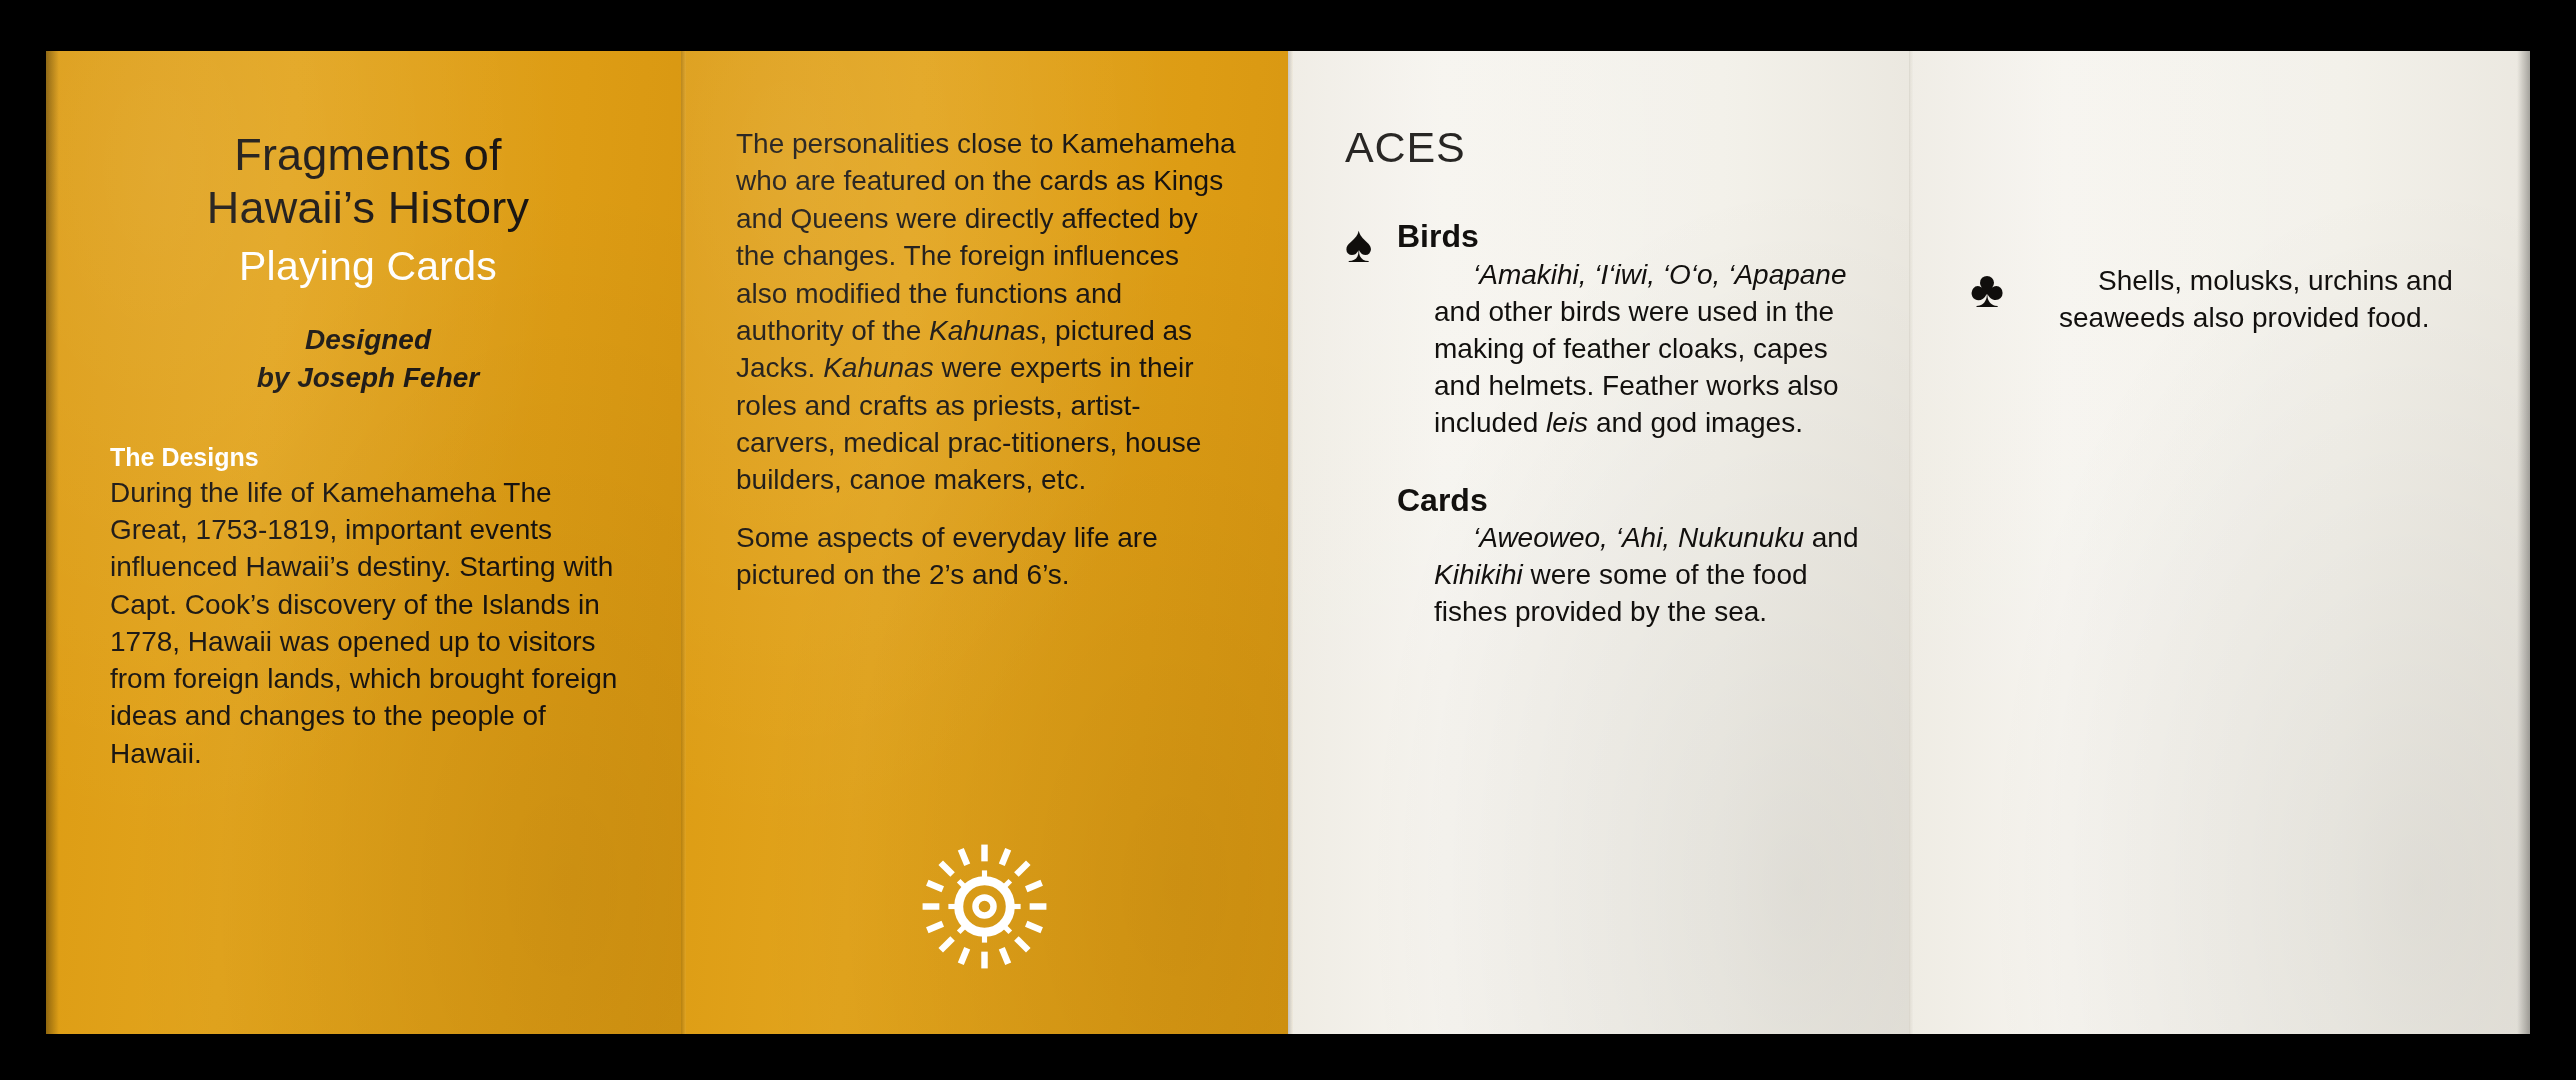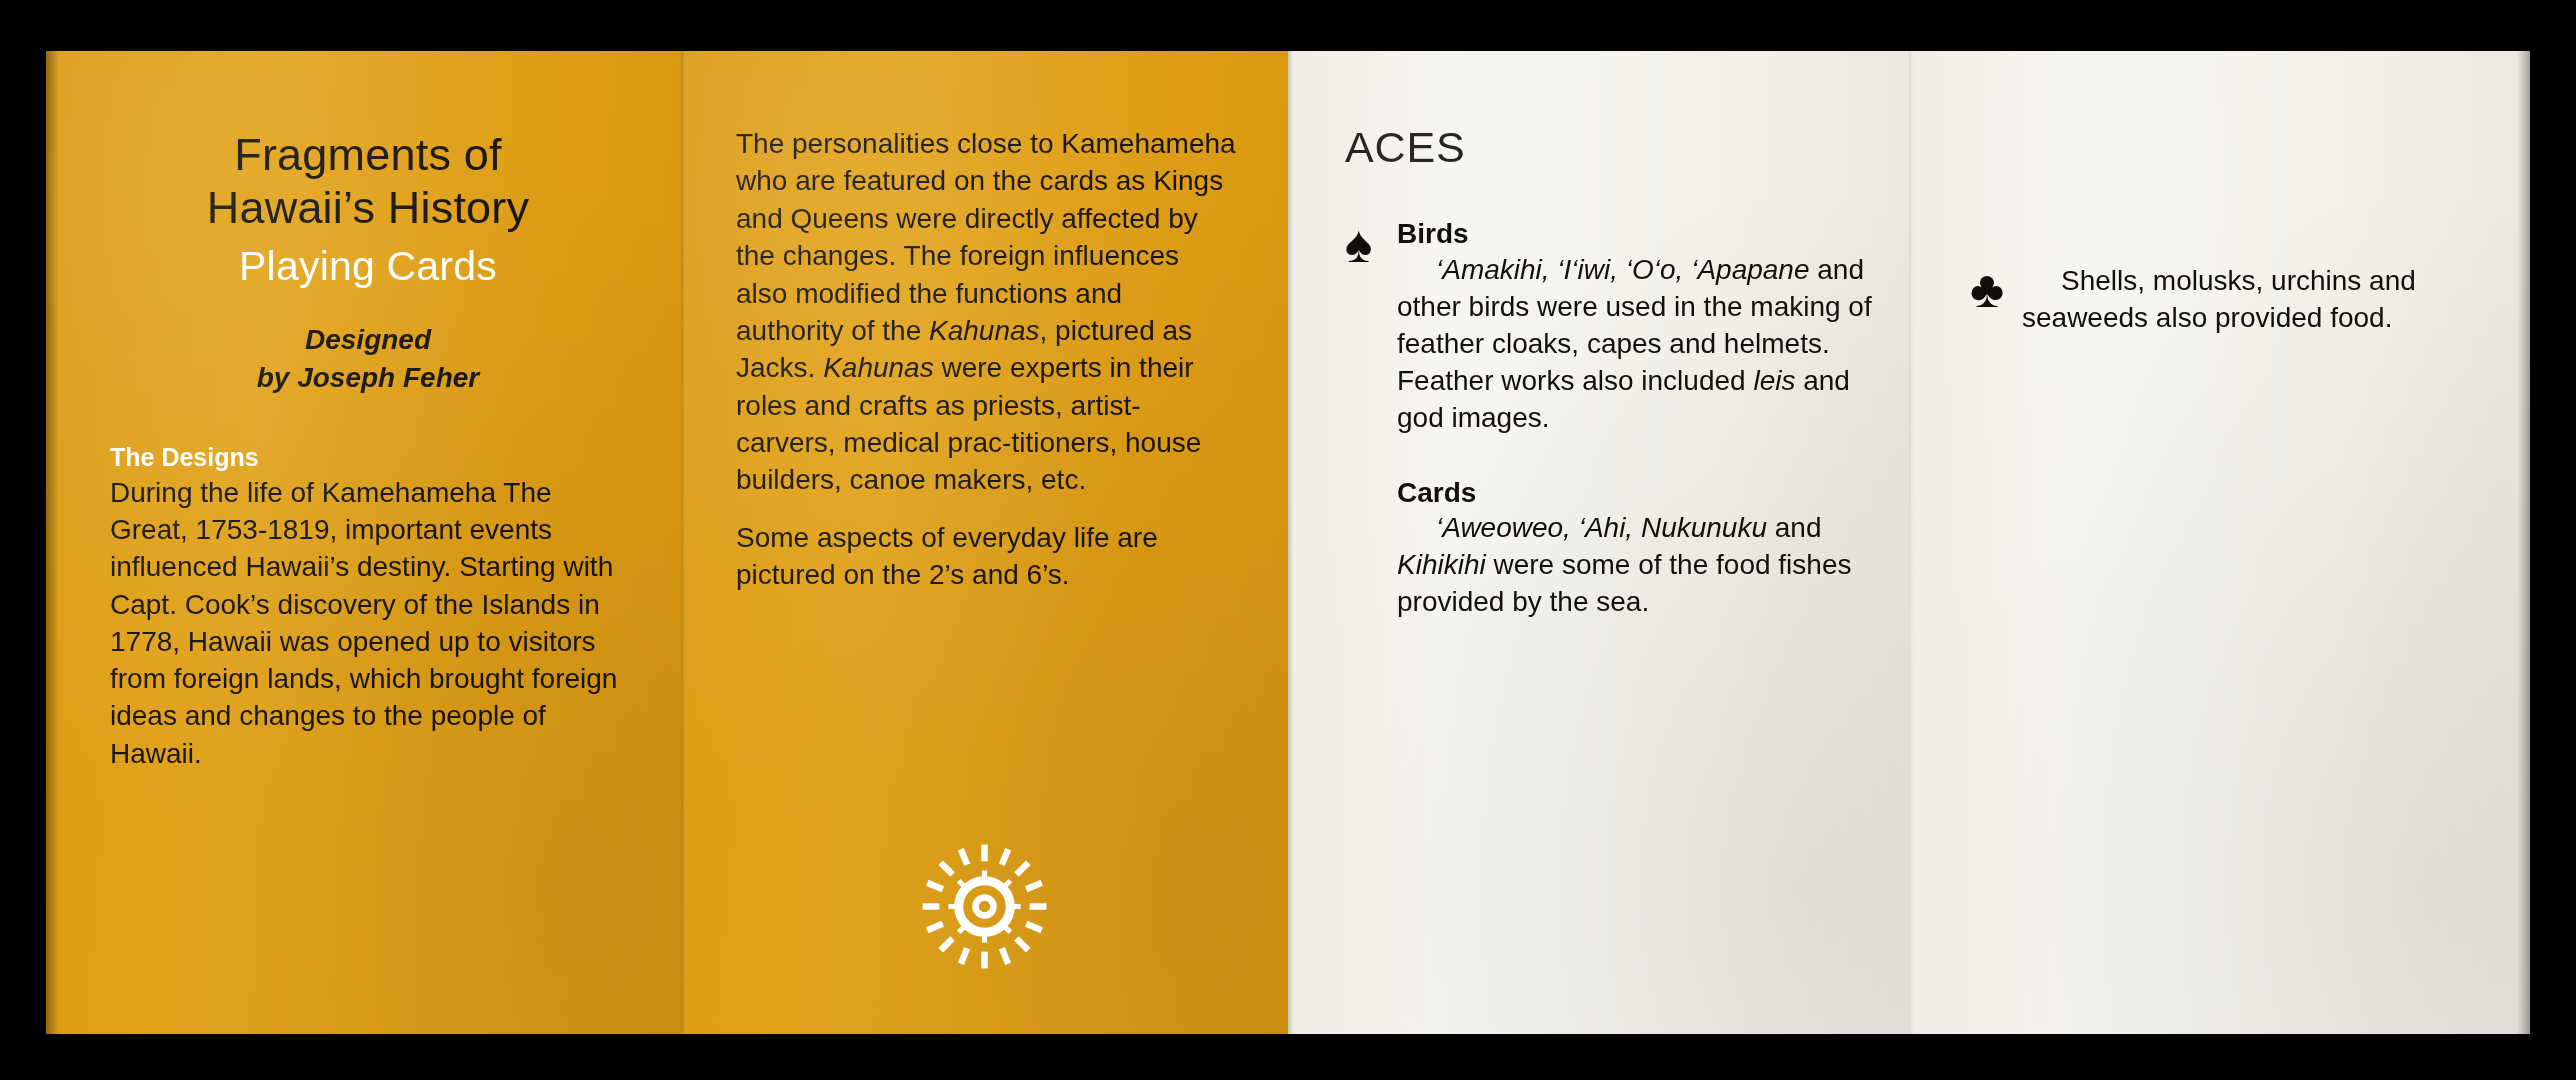--- a/index.html
+++ b/index.html
@@ -148,7 +148,7 @@
   }
   .entry { margin-bottom: 40px; position: relative; }
   .entry-head {
-    font-size: 28px;
+    font-size: 32px;
     font-weight: 700;
     color: #12100e;
     margin: 0 0 1.8px 0;

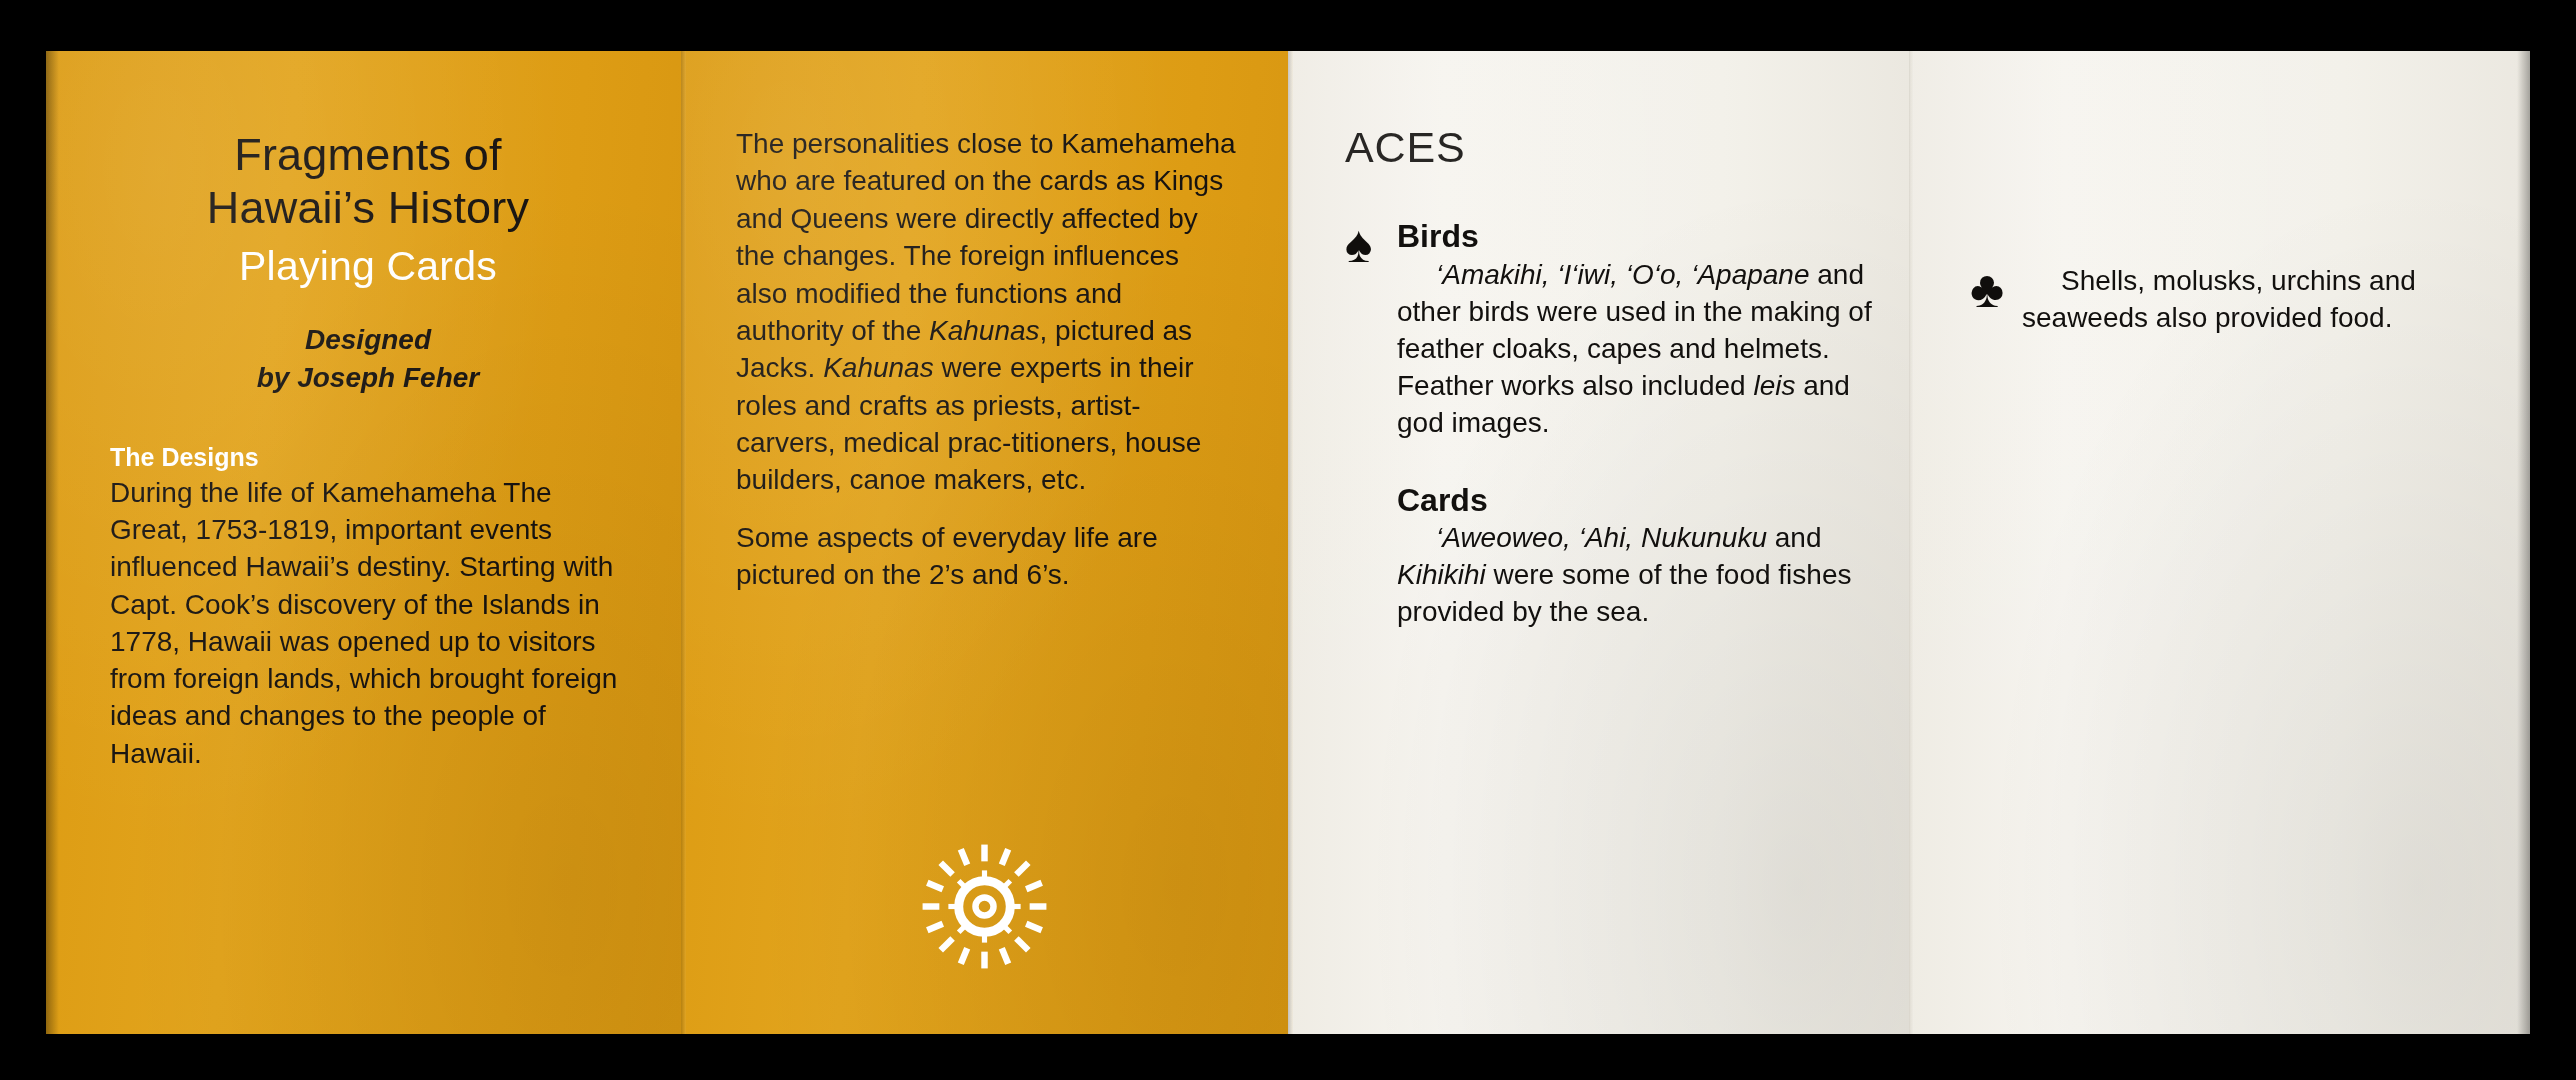--- a/index.html
+++ b/index.html
@@ -160,7 +160,7 @@
     margin: 0;
   }
   .entry-body em { font-style: italic; }
-  .indent { text-indent: 39px; }
+  .indent { text-indent: 39px; margin-left: 37px; }
 
   .suit {
     font-size: 52px;

